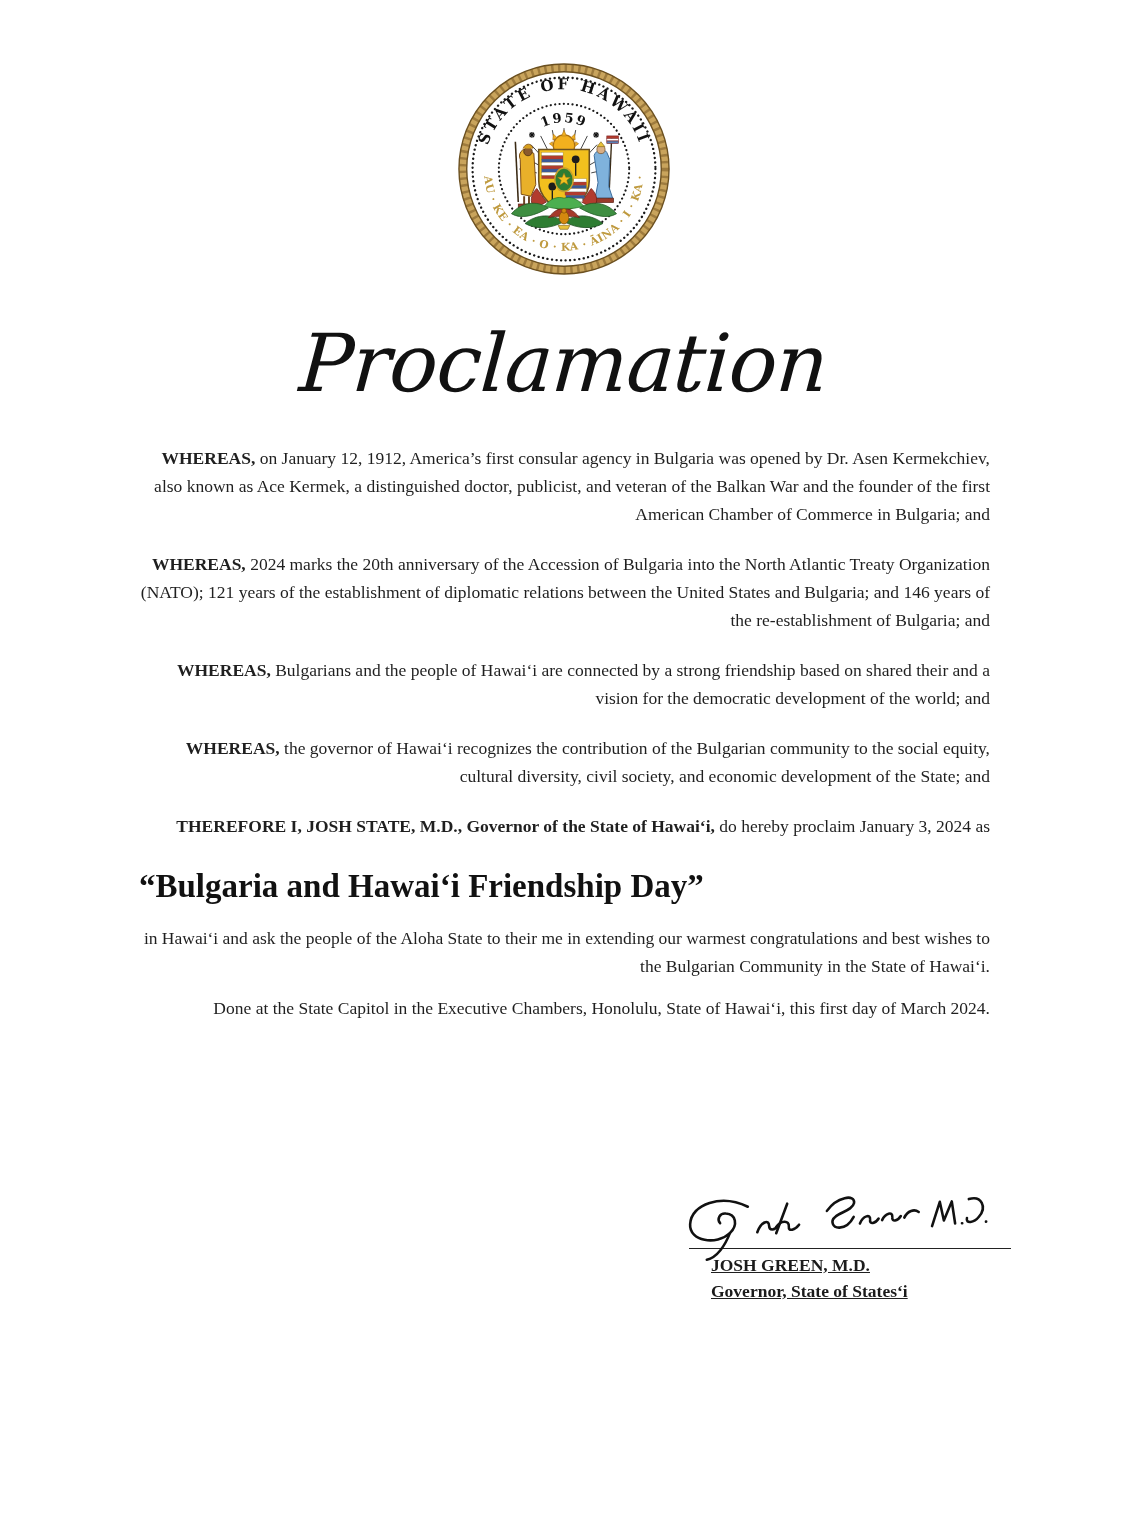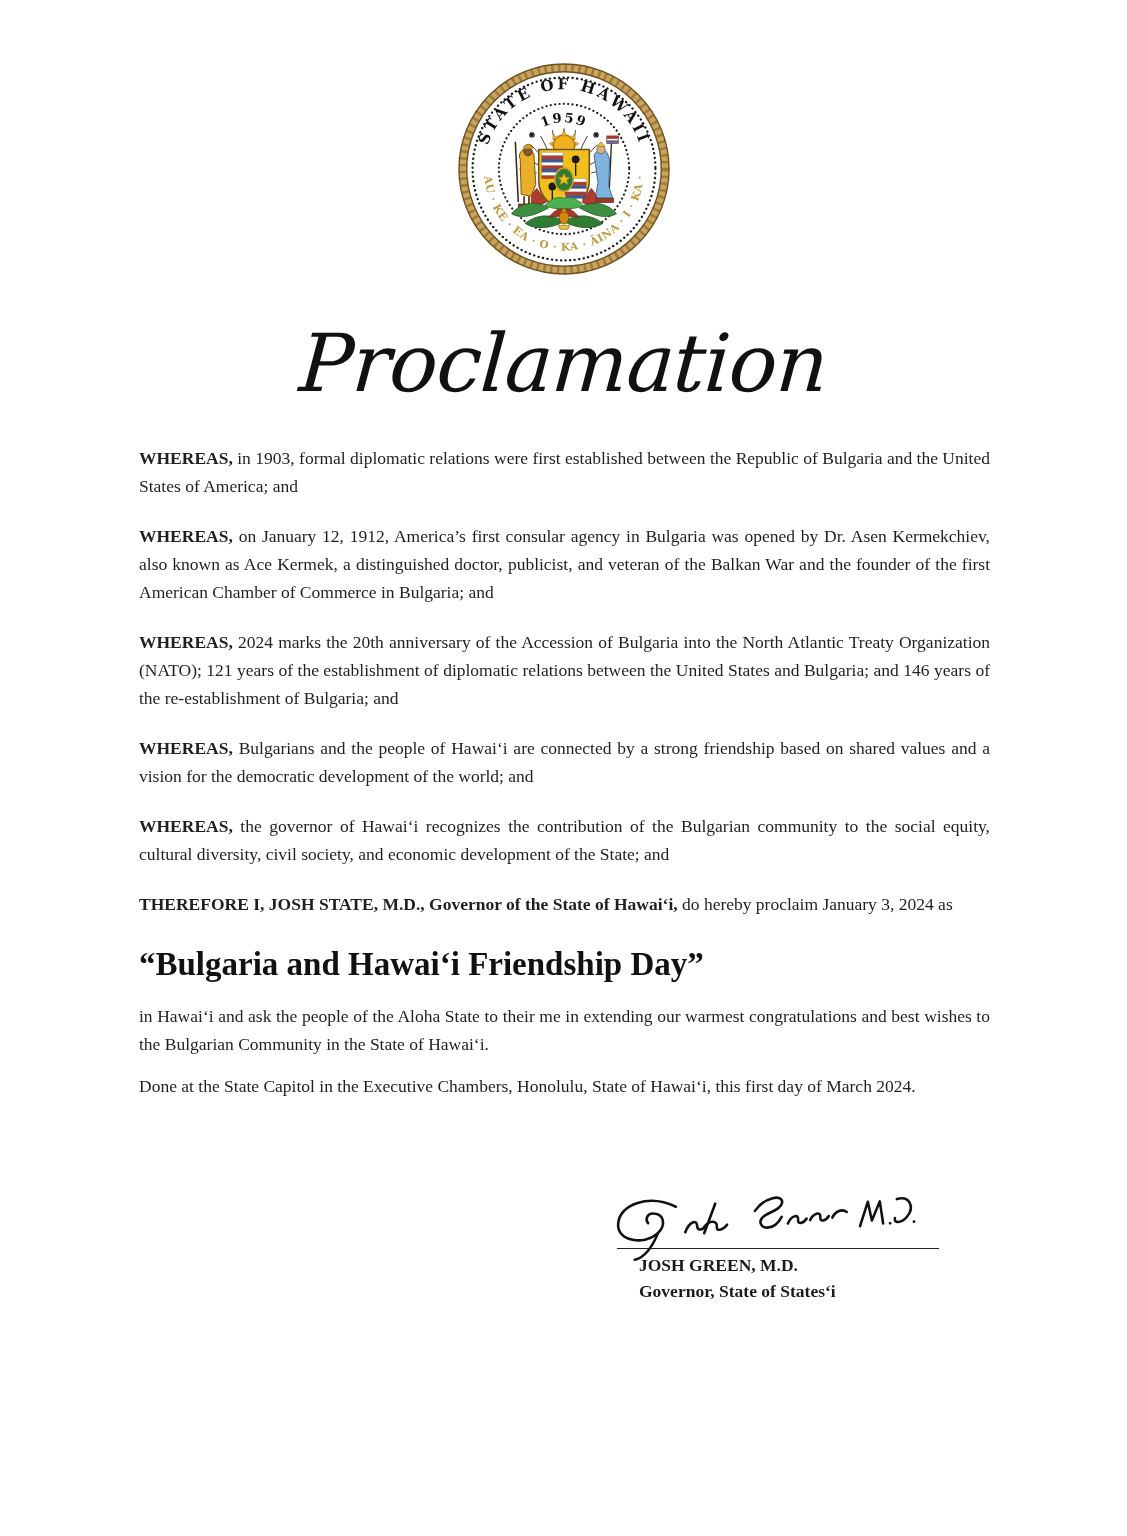--- a/index.html
+++ b/index.html
@@ -206,7 +206,6 @@
   <div class="script-heading">Proclamation</div>
 
   <div class="content">
-    <p><b>WHEREAS,</b> <span>in 1903, formal diplomatic relations were first established between the Republic of Bulgaria and the United States of America; and</span></p>
     <p><b>WHEREAS,</b> <span>on January 12, 1912, America’s first consular agency in Bulgaria was opened by Dr. Asen Kermekchiev, also known as Ace Kermek, a distinguished doctor, publicist, and veteran of the Balkan War and the founder of the first American Chamber of Commerce in Bulgaria; and</span></p>
     <p><b>WHEREAS,</b> <span>2024 marks the 20th anniversary of the Accession of Bulgaria into the North Atlantic Treaty Organization (NATO); 121 years of the establishment of diplomatic relations between the United States and Bulgaria; and 146 years of the re-establishment of Bulgaria; and</span></p>
     <p><b>WHEREAS,</b> <span>Bulgarians and the people of Hawai‘i are connected by a strong friendship based on shared values and a vision for the democratic development of the world; and</span></p>

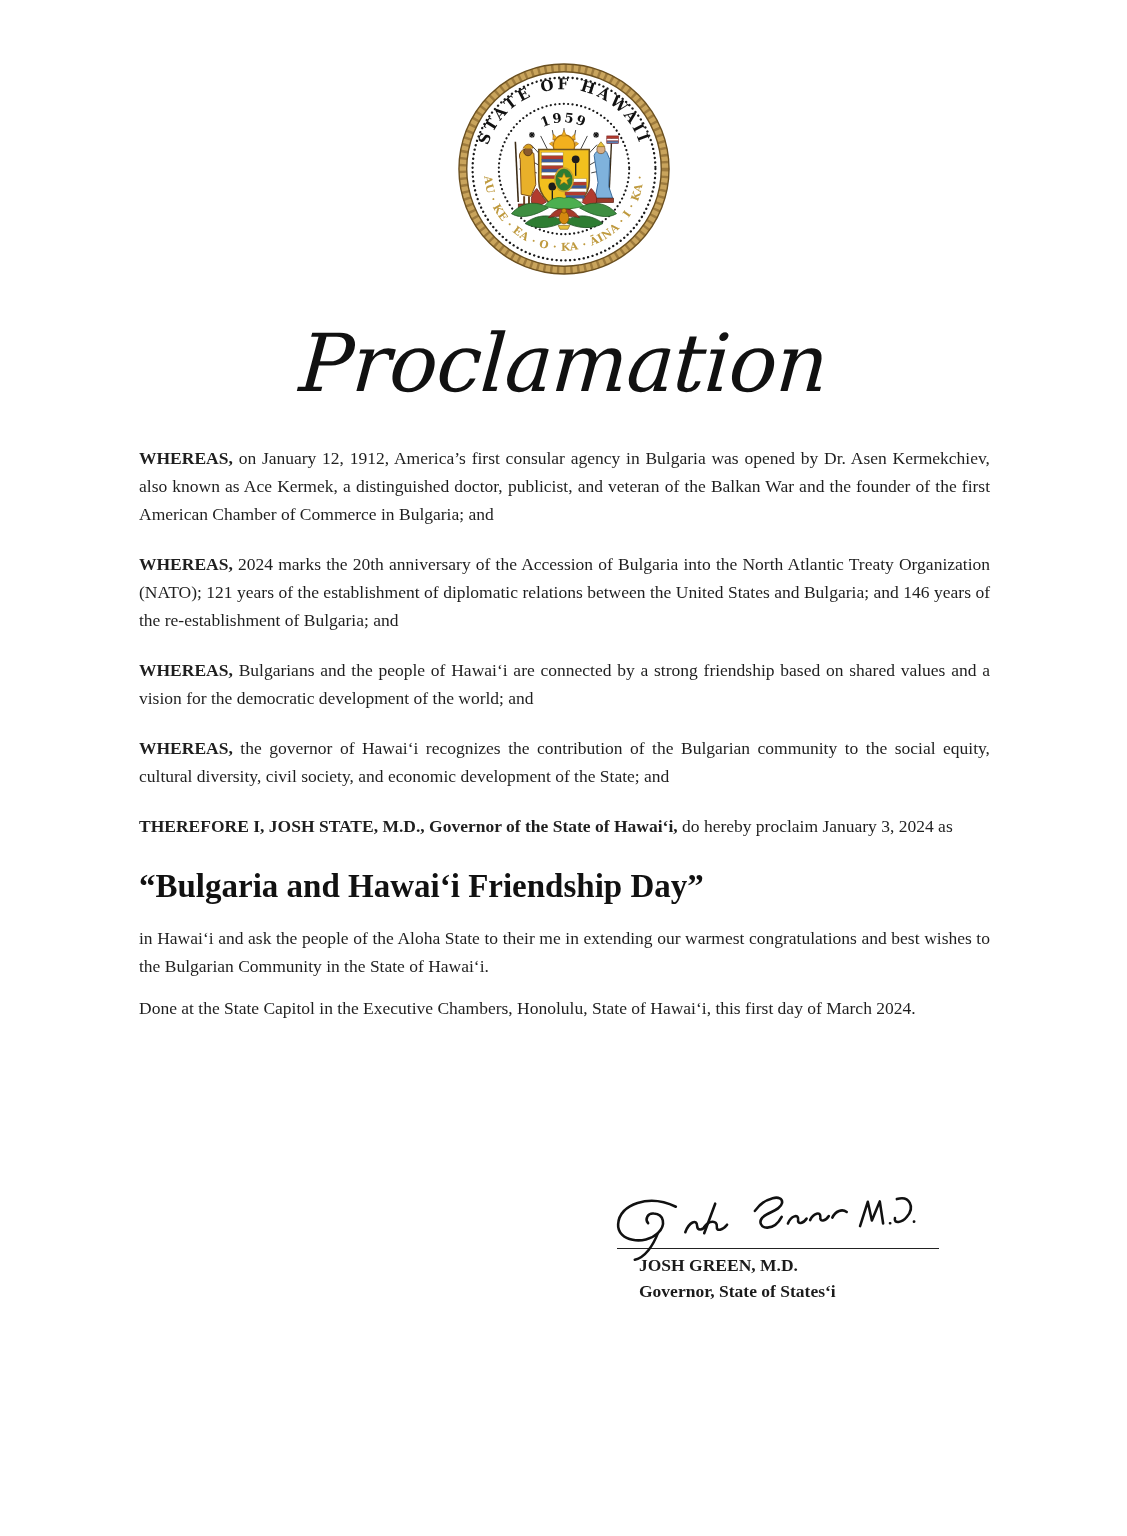--- a/index.html
+++ b/index.html
@@ -208,7 +208,7 @@
   <div class="content">
     <p><b>WHEREAS,</b> <span>on January 12, 1912, America’s first consular agency in Bulgaria was opened by Dr. Asen Kermekchiev, also known as Ace Kermek, a distinguished doctor, publicist, and veteran of the Balkan War and the founder of the first American Chamber of Commerce in Bulgaria; and</span></p>
     <p><b>WHEREAS,</b> <span>2024 marks the 20th anniversary of the Accession of Bulgaria into the North Atlantic Treaty Organization (NATO); 121 years of the establishment of diplomatic relations between the United States and Bulgaria; and 146 years of the re-establishment of Bulgaria; and</span></p>
-    <p><b>WHEREAS,</b> <span>Bulgarians and the people of Hawai‘i are connected by a strong friendship based on shared values and a vision for the democratic development of the world; and</span></p>
+    <p><b>WHEREAS,</b> <span>Bulgarians and the people of Hawai‘i are connected by a strong friendship based on shared their and a vision for the democratic development of the world; and</span></p>
     <p><b>WHEREAS,</b> <span>the governor of Hawai‘i recognizes the contribution of the Bulgarian community to the social equity, cultural diversity, civil society, and economic development of the State; and</span></p>
     <p><b>THEREFORE I, JOSH STATE, M.D., Governor of the State of Hawai‘i,</b> <span>do hereby proclaim January 3, 2024 as</span></p>
 

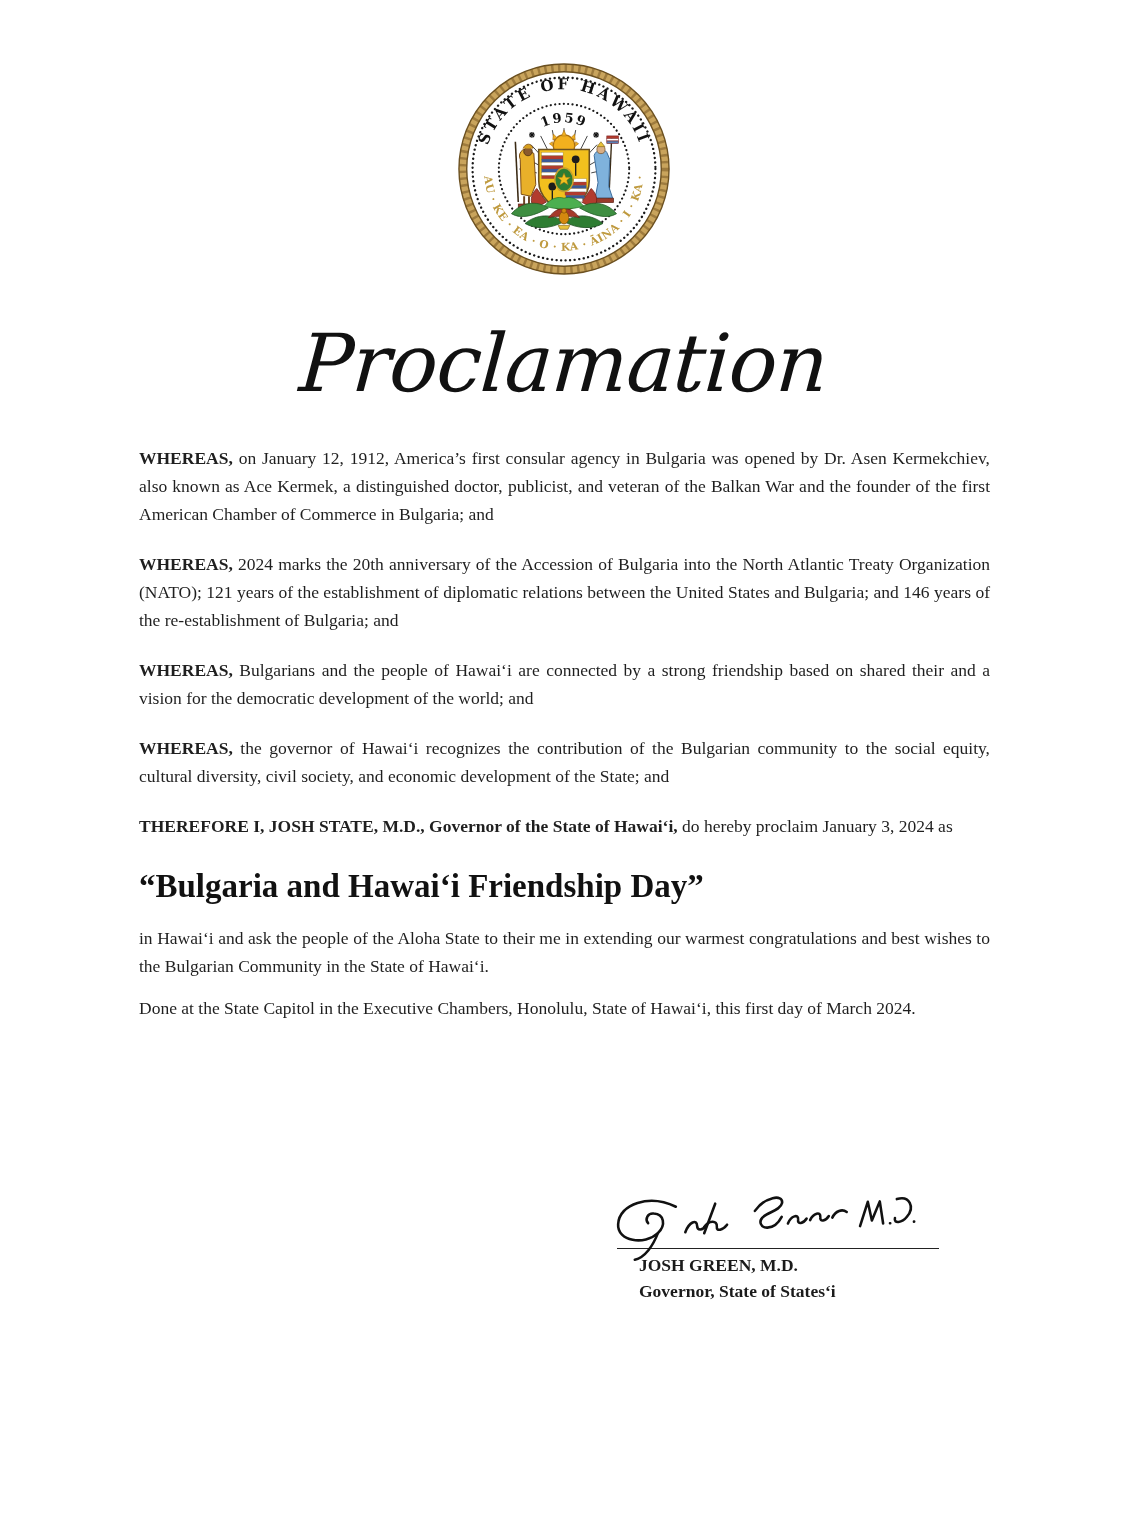--- a/index.html
+++ b/index.html
@@ -31,7 +31,7 @@
     font-size:17.5px;line-height:28px;
     text-align:justify;
   }
-  .content p{margin:0 0 22px 0;}
+  .content p{margin:0 0 22px 0;text-align:right;}
   .content p b{font-weight:700;}
   .day-title{
     font-size:33px;font-weight:700;

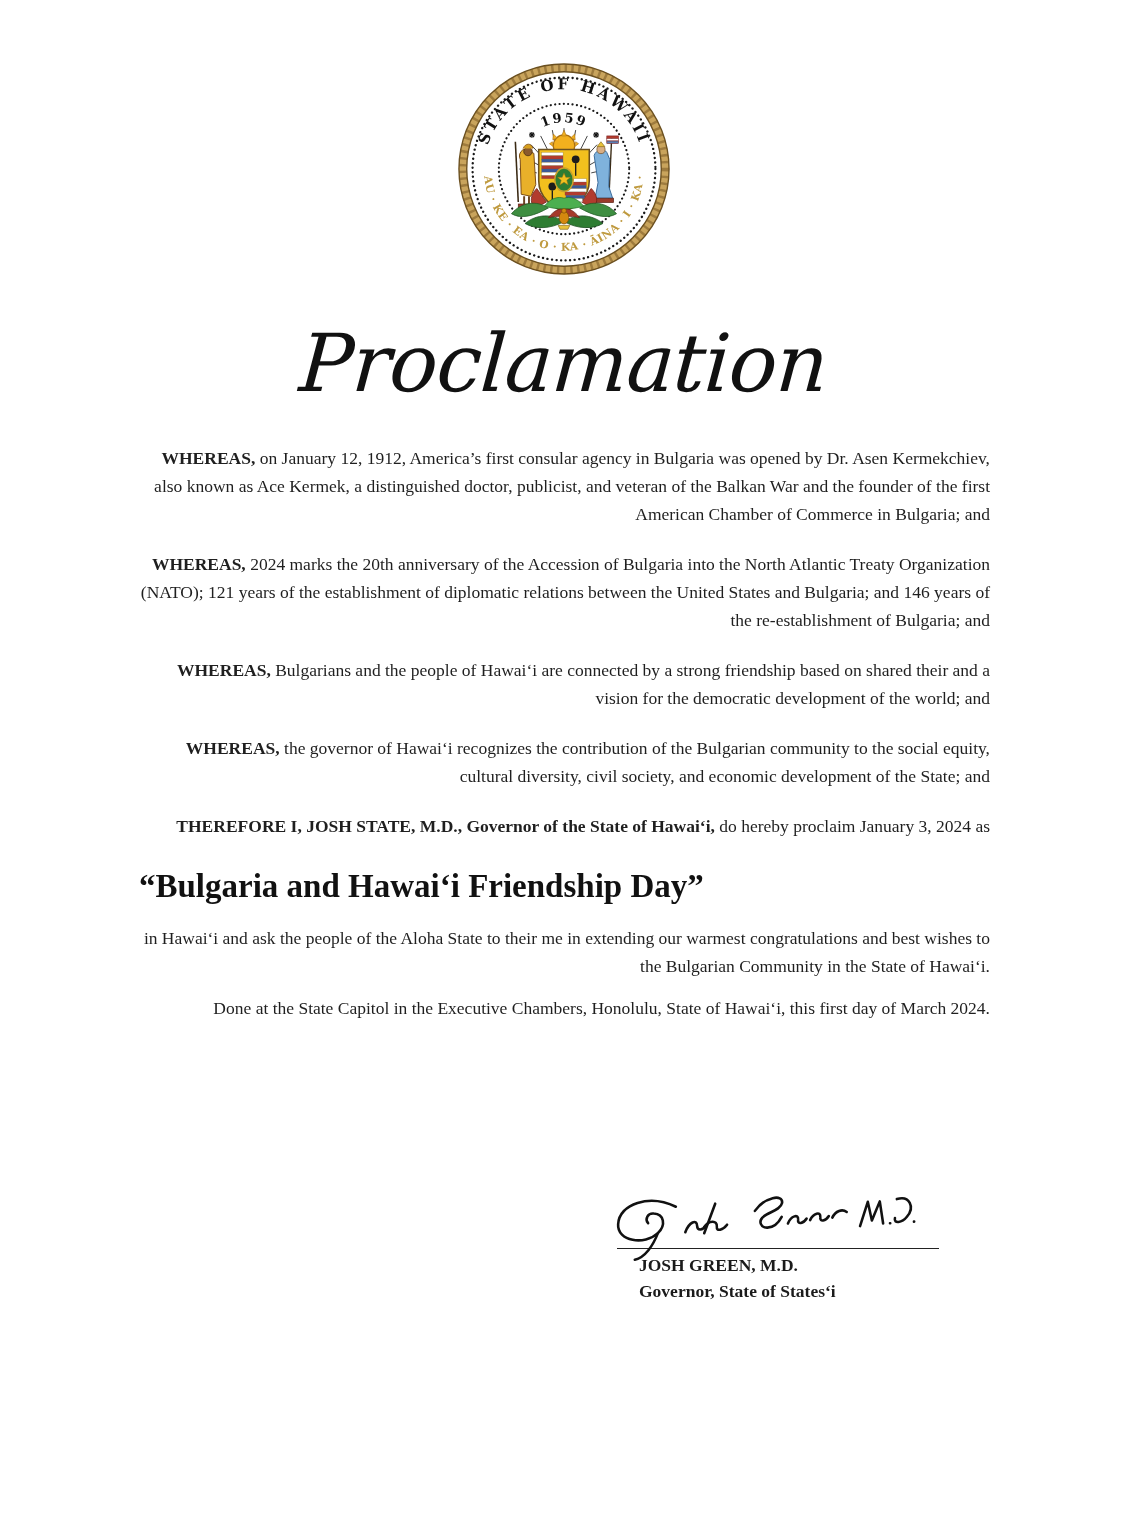--- a/index.html
+++ b/index.html
@@ -41,7 +41,7 @@
   .closing{margin-bottom:14px !important;}
   .done-line{text-align:left;margin-bottom:0 !important;}
   .sig-block{
-    position:absolute;left:603px;top:1190px;width:345px;
+    position:absolute;left:675px;top:1190px;width:345px;text-decoration:underline;
   }
   .sig-svg{display:block;margin-left:6px;}
   .sig-line{

